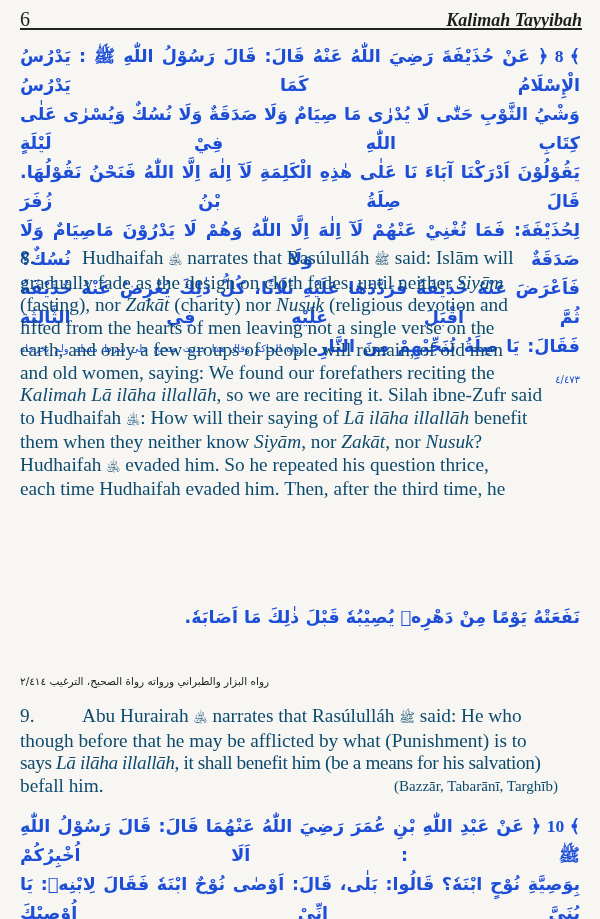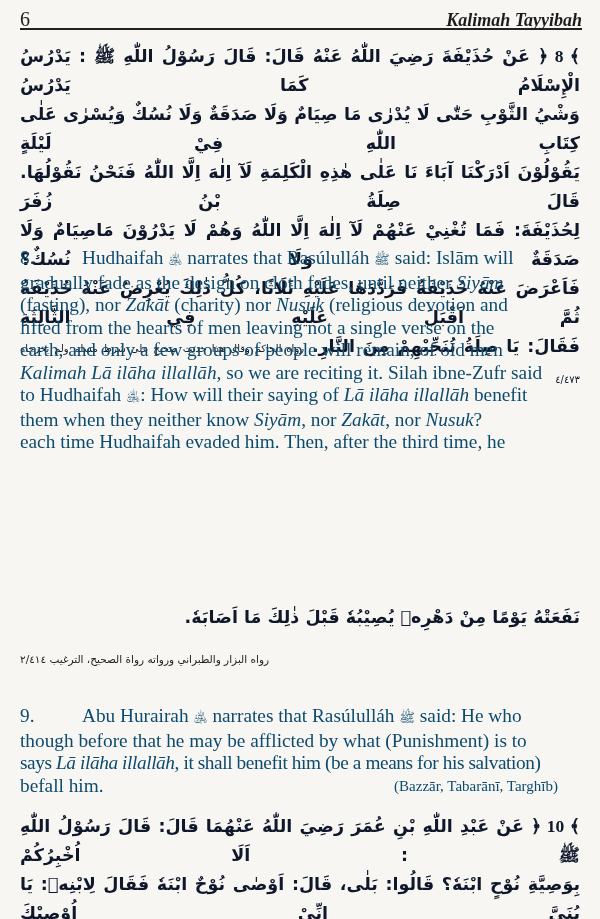--- a/index.html
+++ b/index.html
@@ -21,7 +21,7 @@
     position: absolute; left: 20px; right: 20px;
     direction: rtl; text-align: justify; text-align-last: justify;
     font-family: "DejaVu Sans", sans-serif; font-weight: bold;
-    font-size: 17.5px; line-height: 29px; color: #0f172a;
+    font-size: 17.5px; line-height: 29px; color: #1d4ed8;
   }
   .arabic .hnum { font-family: "Liberation Serif", serif; font-weight: bold; direction: ltr; unicode-bidi: isolate; }
   .arabic .ref { font-size: 10px; font-weight: normal; }

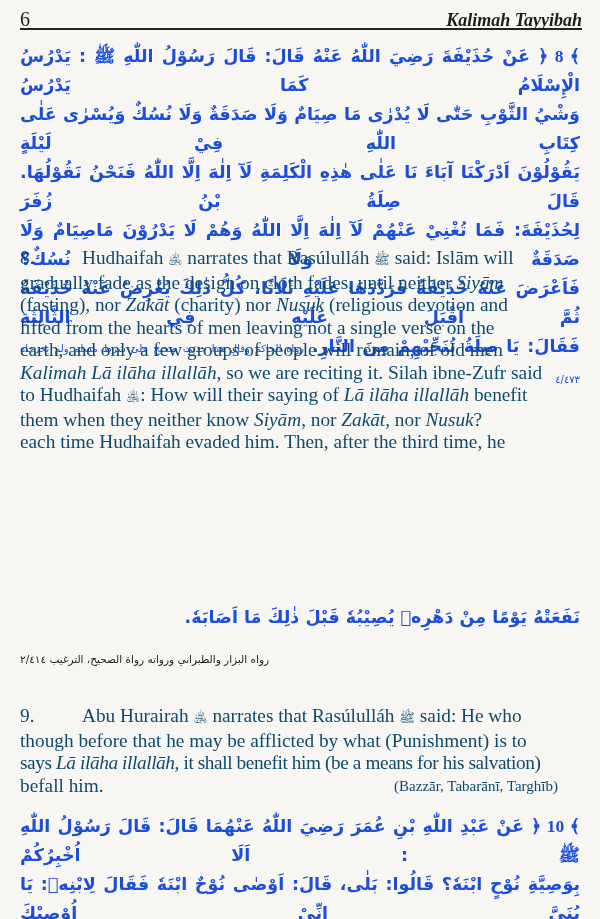--- a/index.html
+++ b/index.html
@@ -72,6 +72,7 @@
     <div>(fasting), nor <i>Zakāt</i> (charity) nor <i>Nusuk</i> (religious devotion and</div>
     <div>lifted from the hearts of men leaving not a single verse on the</div>
     <div>earth, and only a few groups of people will remain, of old men</div>
+    <div>and old women, saying: We found our forefathers reciting the</div>
     <div><i>Kalimah Lā ilāha illallāh</i>, so we are reciting it. Silah ibne-Zufr said</div>
     <div>to Hudhaifah <span class="honor">﵁</span>: How will their saying of <i>Lā ilāha illallāh</i> benefit</div>
     <div>them when they neither know <i>Siyām</i>, nor <i>Zakāt</i>, nor <i>Nusuk</i>?</div>

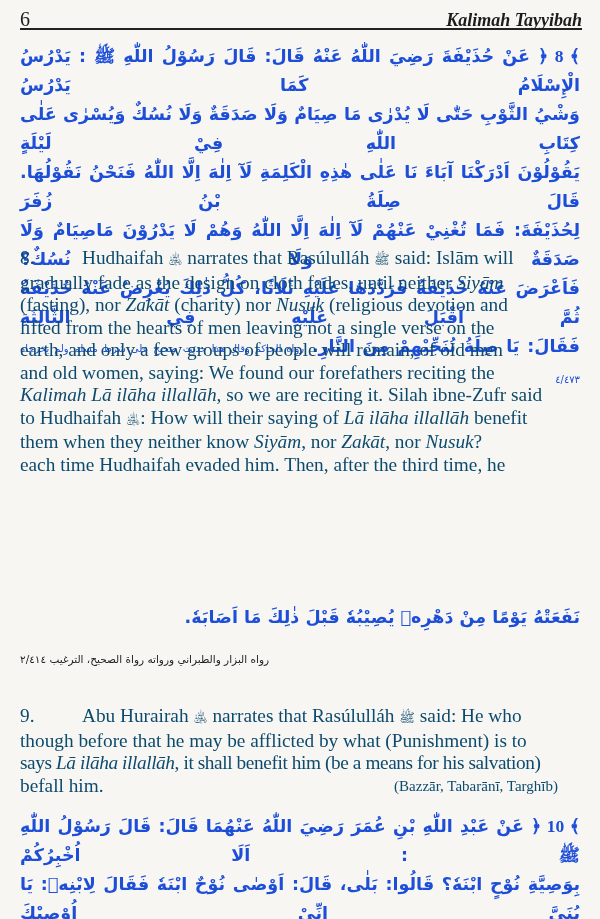--- a/index.html
+++ b/index.html
@@ -76,6 +76,7 @@
     <div><i>Kalimah Lā ilāha illallāh</i>, so we are reciting it. Silah ibne-Zufr said</div>
     <div>to Hudhaifah <span class="honor">﵁</span>: How will their saying of <i>Lā ilāha illallāh</i> benefit</div>
     <div>them when they neither know <i>Siyām</i>, nor <i>Zakāt</i>, nor <i>Nusuk</i>?</div>
+    <div>Hudhaifah <span class="honor">﵁</span> evaded him. So he repeated his question thrice,</div>
     <div>each time Hudhaifah evaded him. Then, after the third time, he</div>
   </div>
 

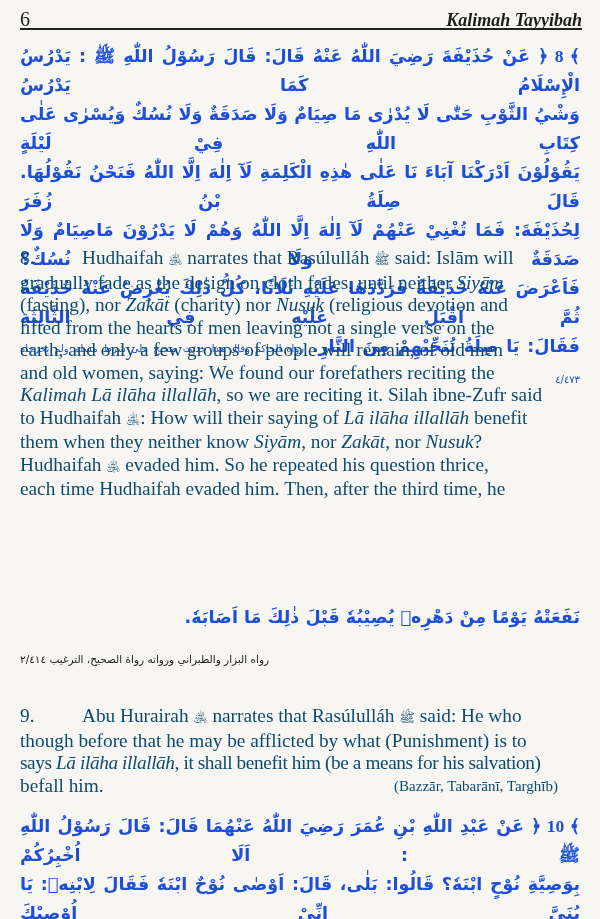--- a/index.html
+++ b/index.html
@@ -83,7 +83,7 @@
   <div class="arabic" style="top:603px;">
     <div style="text-align-last:right;">نَفَعَتْهُ يَوْمًا مِنْ دَهْرِهٖ يُصِيْبُهٗ قَبْلَ ذٰلِكَ مَا اَصَابَهٗ.</div>
   </div>
-  <div class="ref-line" style="top:653px;">رواه البزار والطبراني ورواته رواة الصحيح، الترغيب ٢/٤١٤</div>
+  <div class="ref-line" style="top:675px;">رواه البزار والطبراني ورواته رواة الصحيح، الترغيب ٢/٤١٤</div>
 
   <div class="en" style="top:705px;">
     <div><span class="num">9.</span><span>Abu Hurairah <span class="honor">﵁</span> narrates that Rasúlulláh <span class="honor">ﷺ</span> said: He who</span></div>

